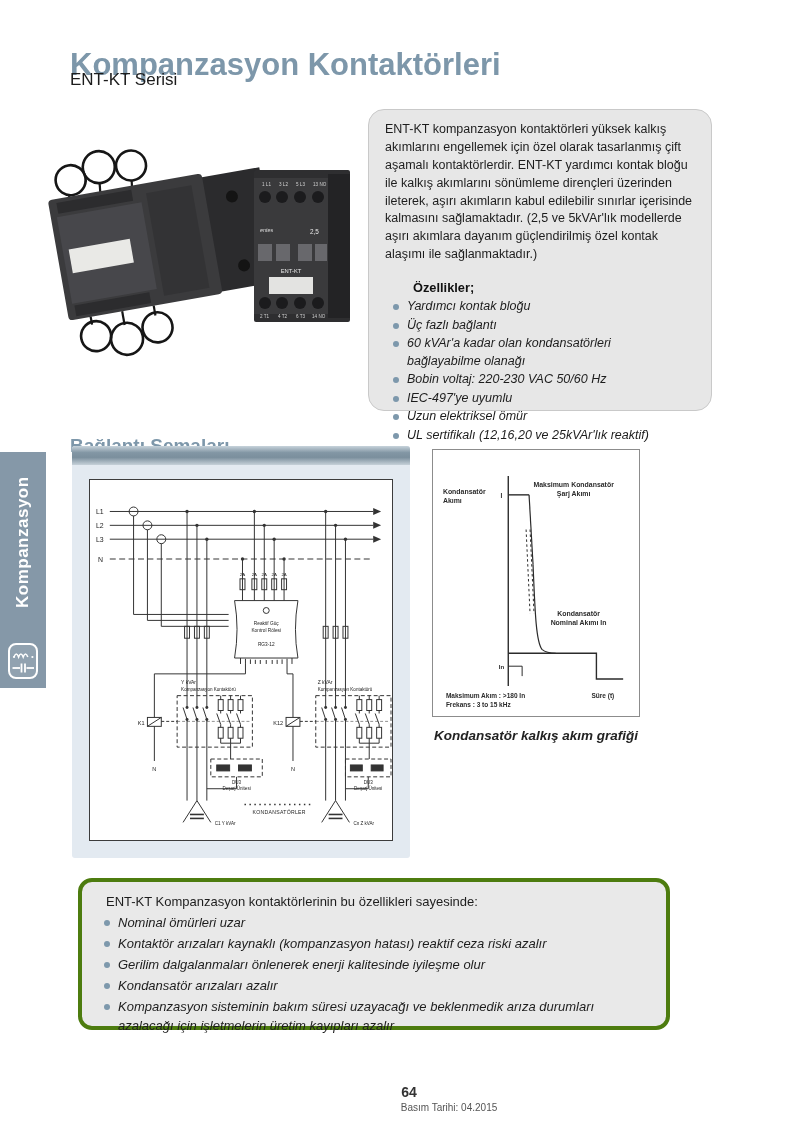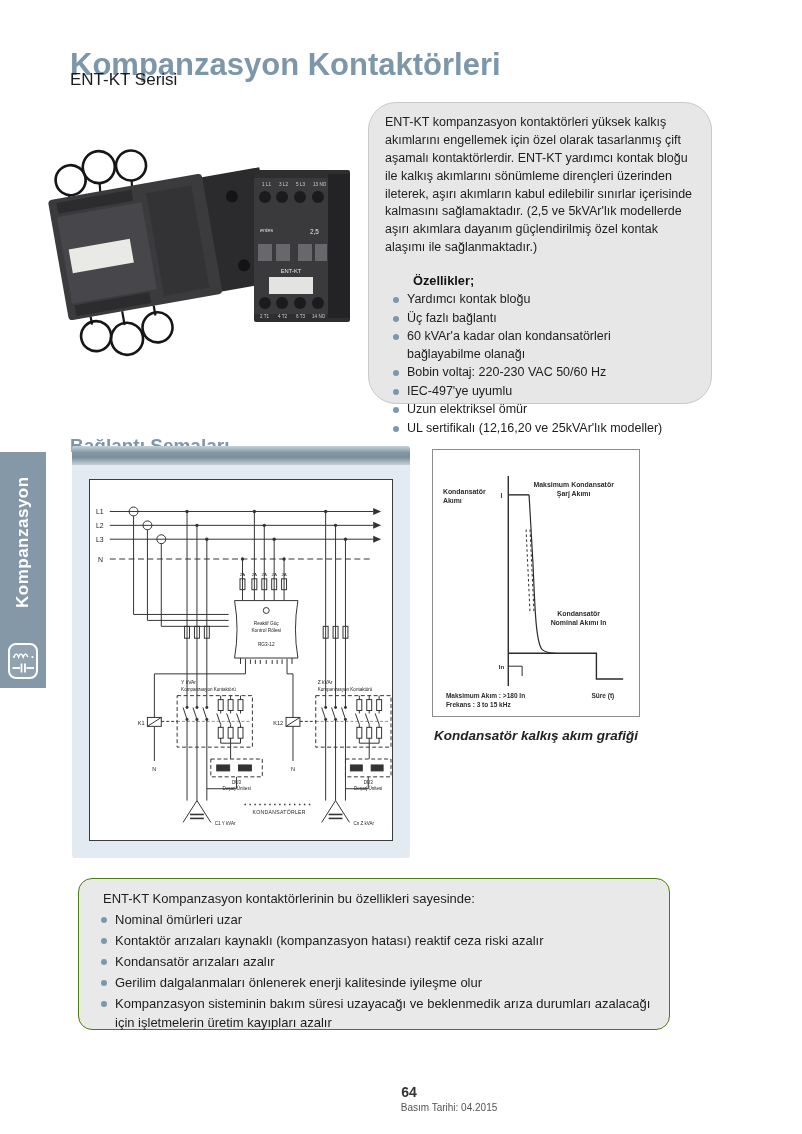--- a/index.html
+++ b/index.html
@@ -22,8 +22,8 @@
   .products{position:absolute;left:42px;top:112px;width:320px;height:268px;}
 
   
-  .intro-box{position:absolute;left:368px;top:102px;width:344px;height:302px;box-sizing:border-box;
-             background:#e7e7e7;border:1px solid #c9c9c9;border-radius:28px;padding:11px 16px 8px 16px;}
+  .intro-box{position:absolute;left:368px;top:109px;width:344px;height:302px;box-sizing:border-box;
+             background:#e7e7e7;border:1px solid #c9c9c9;border-radius:16px;padding:11px 16px 8px 16px;}
   .intro-box p{margin:0 0 6px 0;font-size:12.5px;line-height:1.43;color:#1d1d1d;}
   .features-title{font-weight:bold;font-size:12.8px;margin:16px 0 3px 28px;color:#111;}
   ul.dotlist{list-style:none;margin:0;padding:0;}

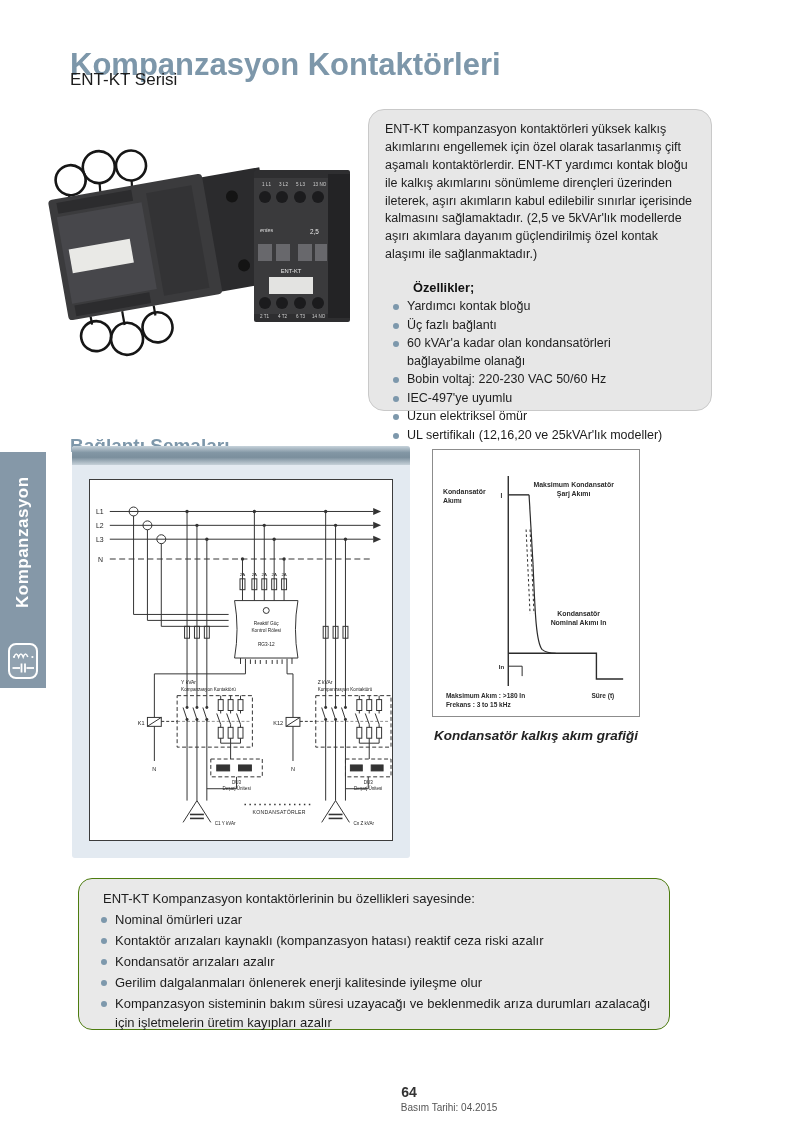--- a/index.html
+++ b/index.html
@@ -26,7 +26,7 @@
              background:#e7e7e7;border:1px solid #c9c9c9;border-radius:16px;padding:11px 16px 8px 16px;}
   .intro-box p{margin:0 0 6px 0;font-size:12.5px;line-height:1.43;color:#1d1d1d;}
   .features-title{font-weight:bold;font-size:12.8px;margin:16px 0 3px 28px;color:#111;}
-  ul.dotlist{list-style:none;margin:0;padding:0;}
+  ul.dotlist{list-style:none;margin:0;padding:0;font-style:italic;}
   ul.dotlist li{display:flex;align-items:flex-start;font-size:12.5px;line-height:1.4;margin:0 0 1px 0;color:#1d1d1d;}
   ul.dotlist .dot{flex:0 0 auto;width:6px;height:6px;border-radius:50%;background:#7d98ac;margin:6px 8px 0 8px;}
   ul.dotlist .hang{display:block;}

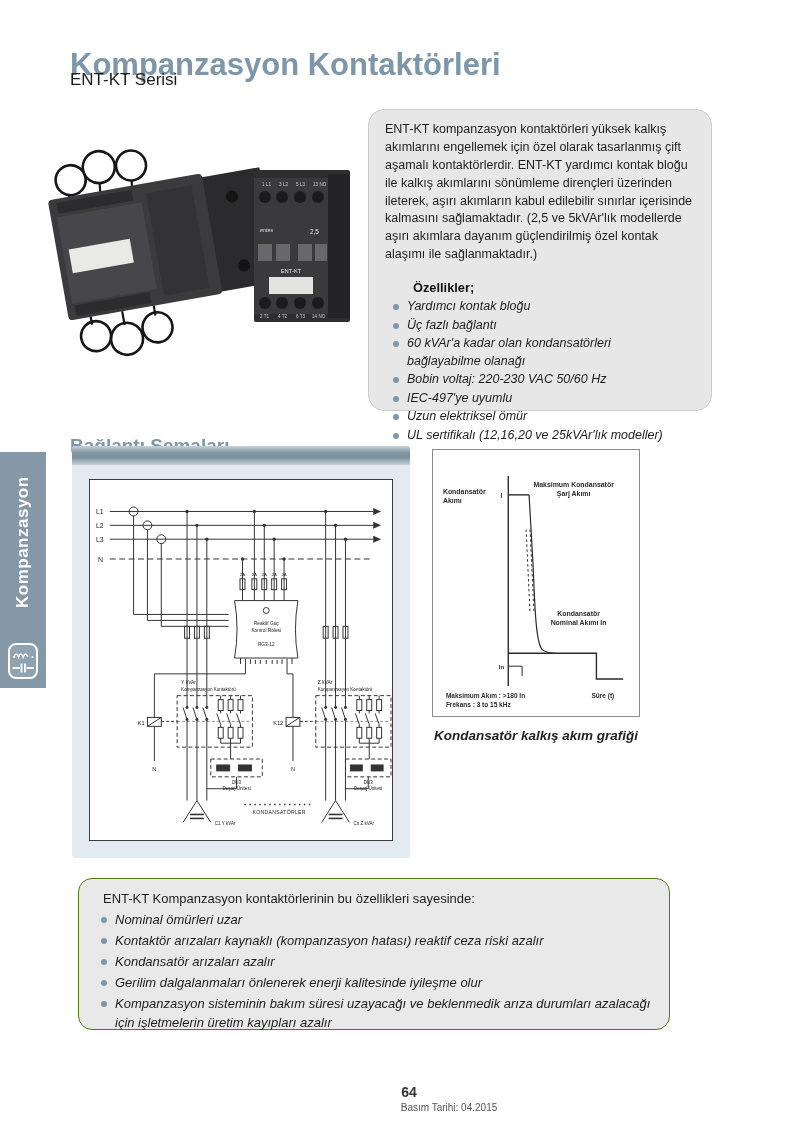--- a/index.html
+++ b/index.html
@@ -174,7 +174,7 @@
         </li>
       <li>
           <span class="dot"></span>
-          <span class="hang">UL sertifikalı (12,16,20 ve 25kVAr'lık modeller)</span>
+          <span class="hang">UL sertifikalı (12,16,20 ve 25kVAr'lık reaktif)</span>
         </li>
     </ul>
   </div>

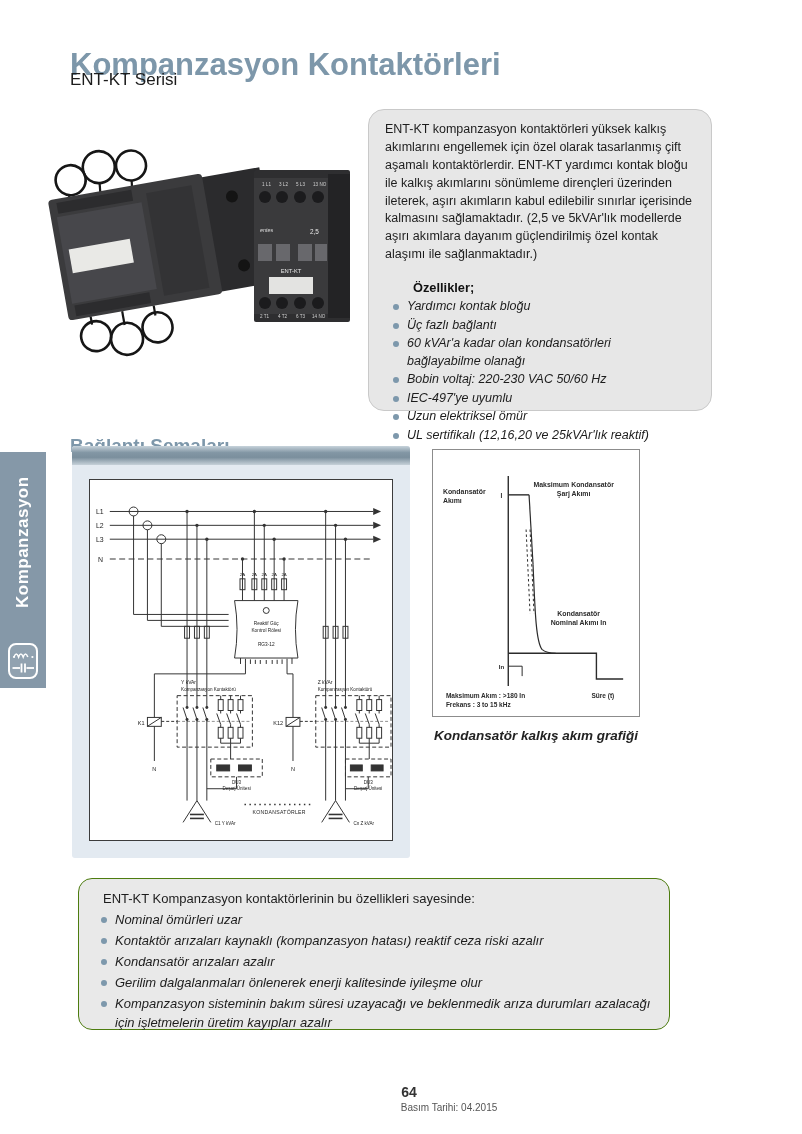--- a/index.html
+++ b/index.html
@@ -51,7 +51,7 @@
 
   
   .benefits-box{position:absolute;left:78px;top:878px;width:592px;height:152px;box-sizing:border-box;
-                background:#e9e9e9;border:1px solid #4d7c0f;border-radius:14px;padding:12px 18px 8px 14px;}
+                background:#e9e9e9;border:4px solid #4d7c0f;border-radius:14px;padding:12px 18px 8px 14px;}
   .benefits-title{font-size:13px;margin:0 0 5px 10px;color:#1d1d1d;}
   .benefits-box ul.dotlist li{font-size:13px;line-height:1.46;margin-bottom:2px;}
 

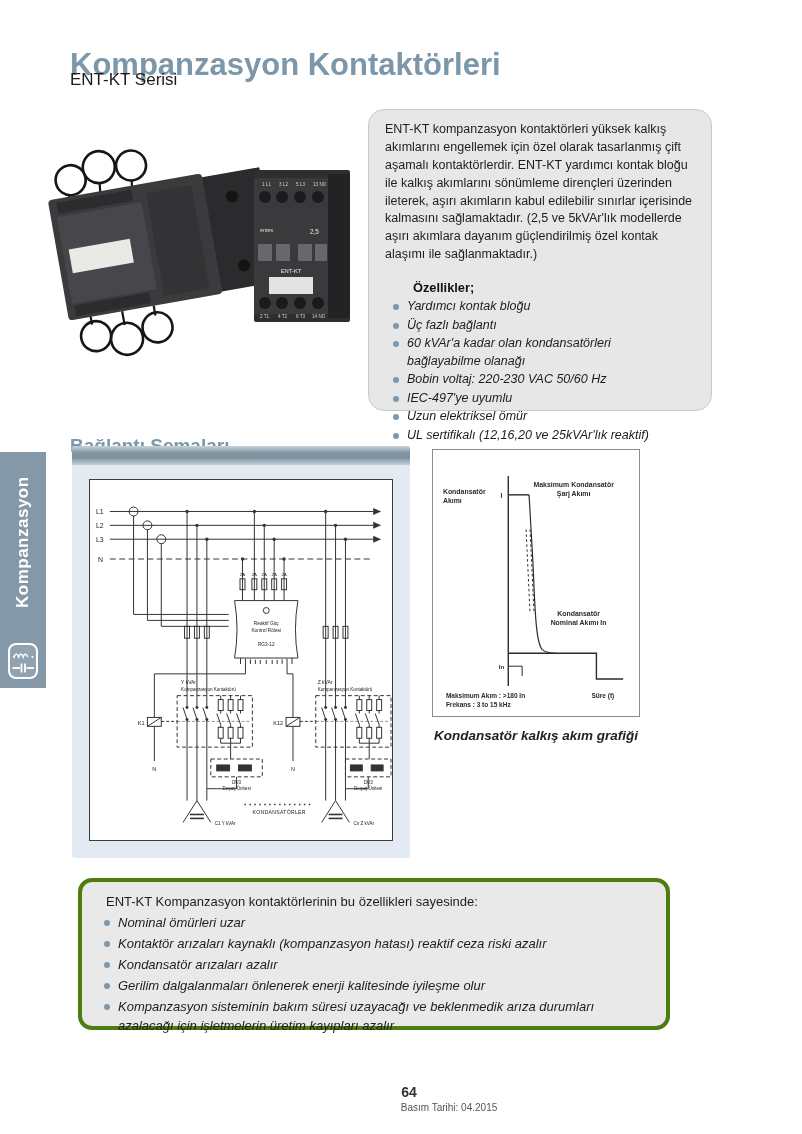--- a/index.html
+++ b/index.html
@@ -452,11 +452,11 @@
         </li>
       <li>
           <span class="dot"></span>
+          <span class="hang">Gerilim dalgalanmaları önlenerek enerji kalitesinde iyileşme olur</span>
+        </li>
+      <li>
+          <span class="dot"></span>
           <span class="hang">Kondansatör arızaları azalır</span>
-        </li>
-      <li>
-          <span class="dot"></span>
-          <span class="hang">Gerilim dalgalanmaları önlenerek enerji kalitesinde iyileşme olur</span>
         </li>
       <li>
           <span class="dot"></span>

